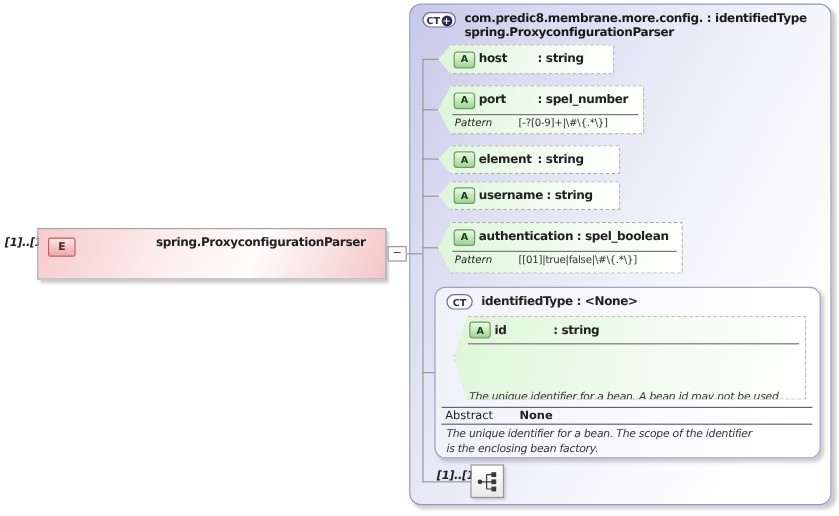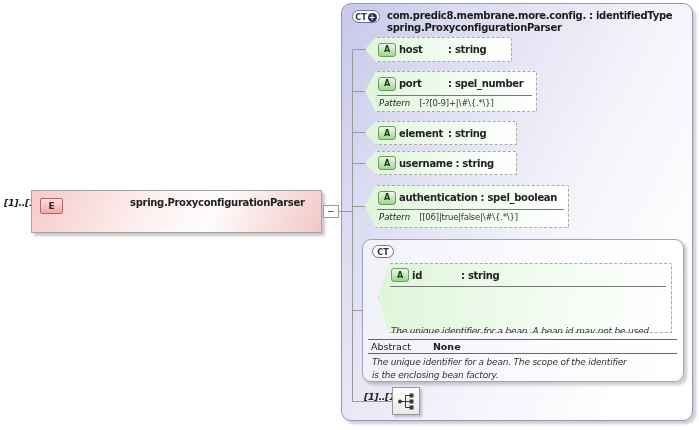--- a/index.html
+++ b/index.html
@@ -53,7 +53,7 @@
   .attr-name { min-width:46px; margin-right:3px; }
   .pattern-row {
     margin:0 4px 0 11px; border-top:1px solid #777;
-    display:flex; align-items:flex-end; gap:9px; padding:2px 0 0 2px;
+    display:flex; align-items:flex-end; gap:22px; padding:2px 0 0 2px;
     font-size:8.5px; color:#222;
   }
   .pattern-label { font-style:italic; }

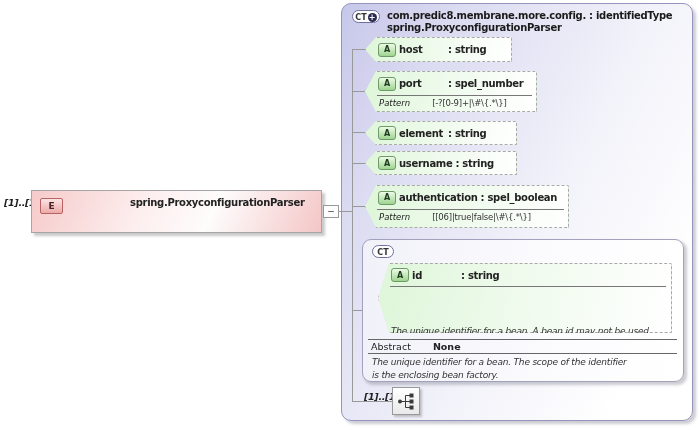--- a/index.html
+++ b/index.html
@@ -188,7 +188,7 @@
     </div>
     <div class="pattern-row">
       <span class="pattern-label">Pattern</span>
-      <span class="pattern-value">[[06]|true|false|\#\{.*\}]</span>
+      <span class="pattern-value">[[01]|true|false|\#\{.*\}]</span>
     </div>
   </div>
 

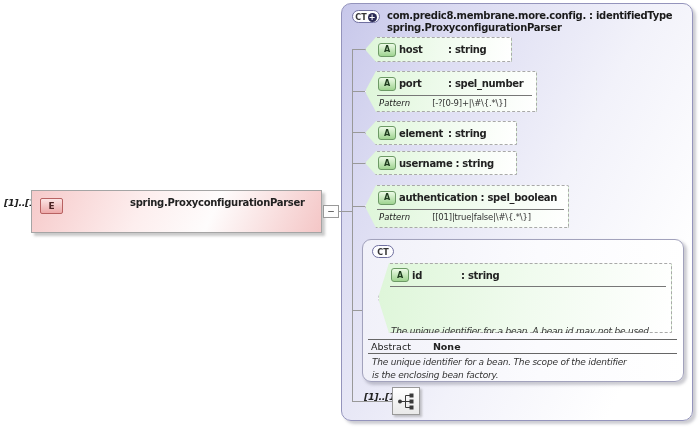--- a/index.html
+++ b/index.html
@@ -197,6 +197,7 @@
       <span class="ct-icon" style="min-width:22px;">
         <span>CT</span>
       </span>
+      <span class="bold10">identifiedType : &lt;None&gt;</span>
     </div>
 
     <div class="attr-box" style="left:15px; top:23px; width:294px; height:70px;">

